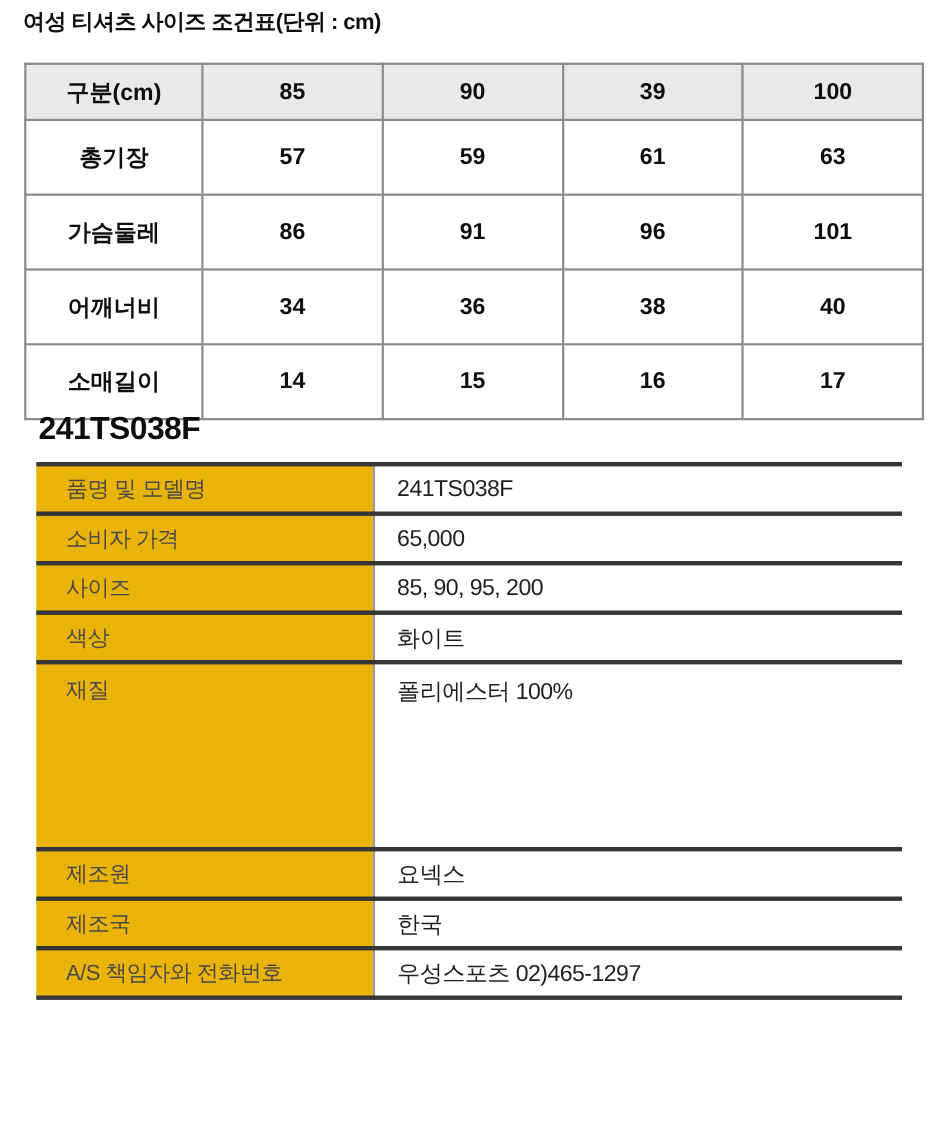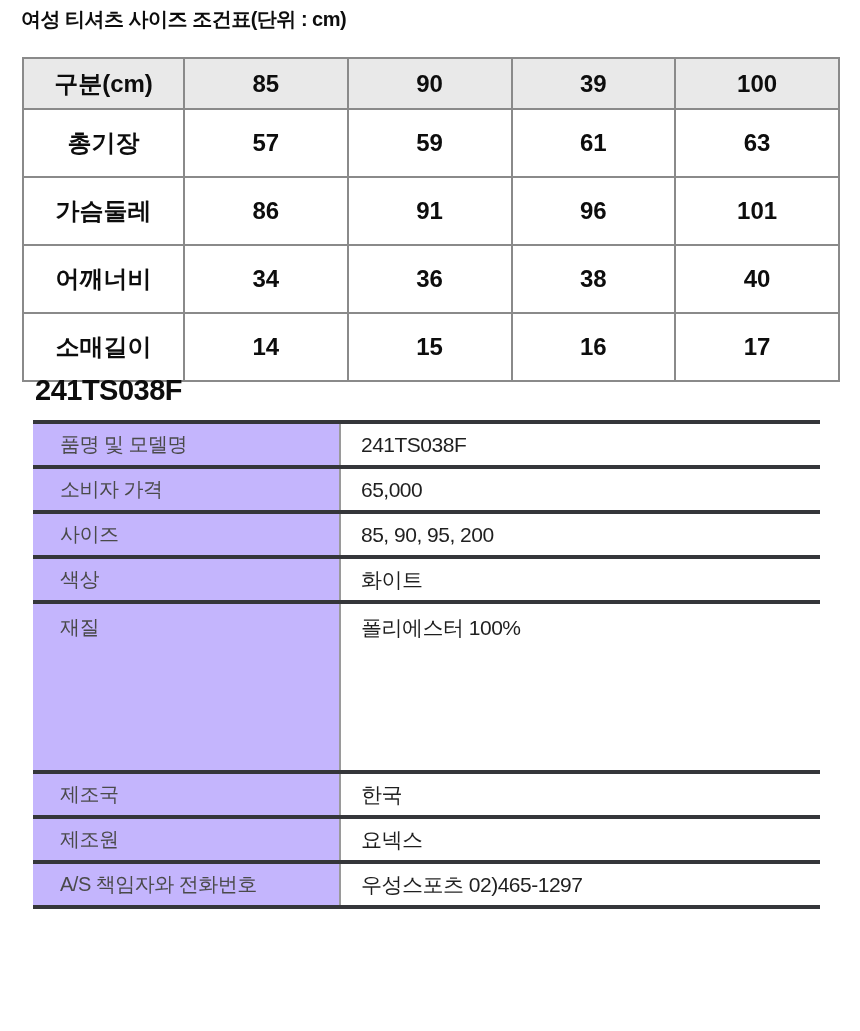--- a/index.html
+++ b/index.html
@@ -38,7 +38,7 @@
     border: 2px solid #8a8a8a;
     text-align: center;
     vertical-align: middle;
-    font-size: 24px;
+    font-size: 21px;
     font-weight: bold;
     color: #0d0d0d;
     background: #ffffff;

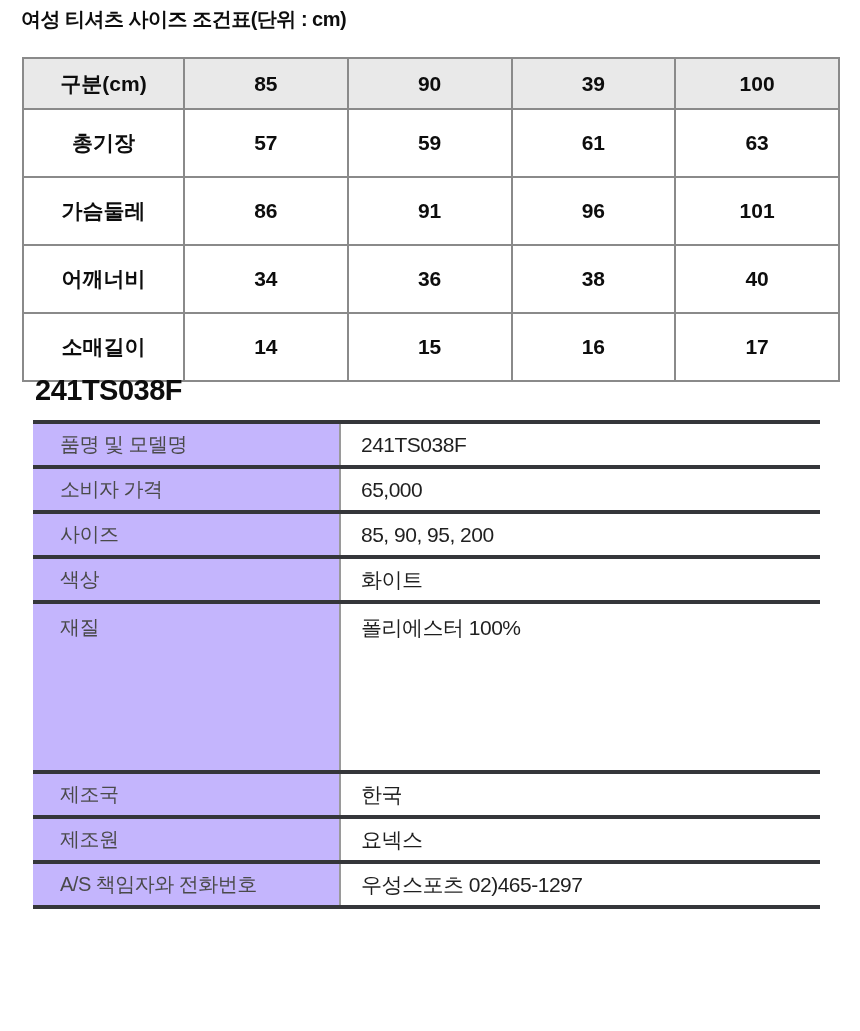--- a/index.html
+++ b/index.html
@@ -79,7 +79,7 @@
   }
   table.spec-table td.spec-label {
     width: 307px;
-    background: #c4b5fd;
+    background: #eab308;
     border-right: 2px solid #9a9a9a;
     padding-left: 27px;
     font-size: 20px;

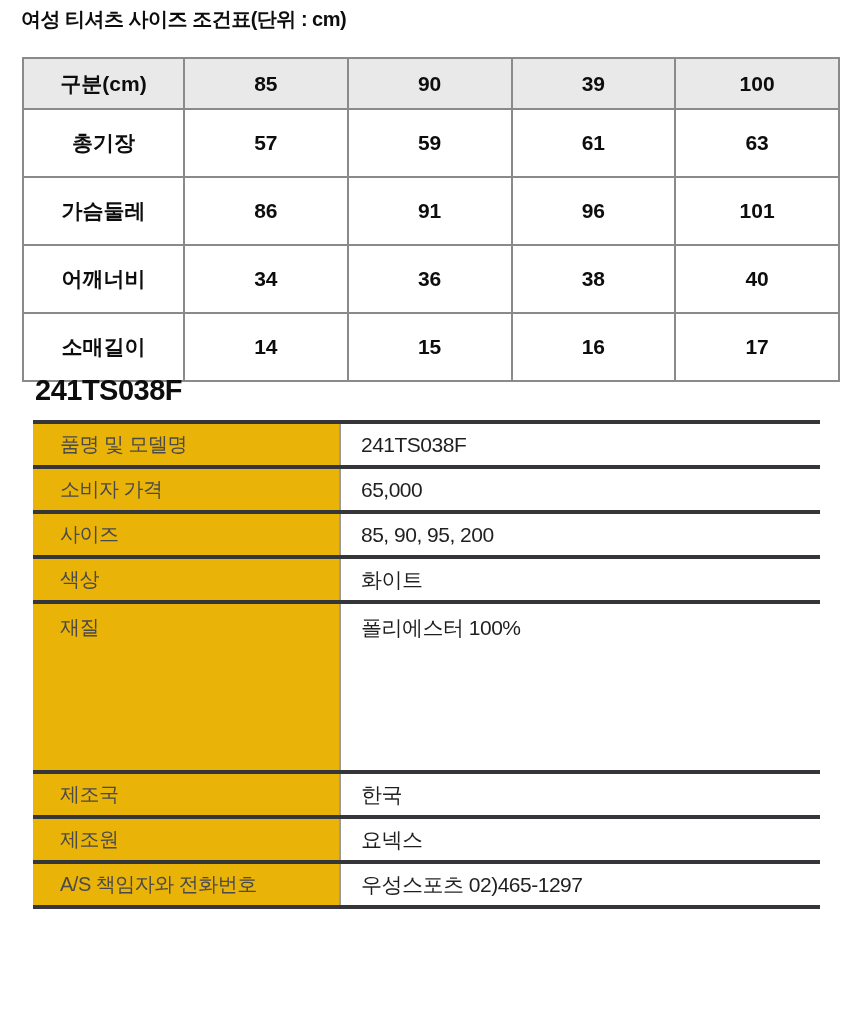--- a/index.html
+++ b/index.html
@@ -171,12 +171,12 @@
       <td class="spec-value">폴리에스터 100%</td>
     </tr>
     <tr>
+      <td class="spec-label">제조원</td>
+      <td class="spec-value">요넥스</td>
+    </tr>
+    <tr>
       <td class="spec-label">제조국</td>
       <td class="spec-value">한국</td>
-    </tr>
-    <tr>
-      <td class="spec-label">제조원</td>
-      <td class="spec-value">요넥스</td>
     </tr>
     <tr>
       <td class="spec-label">A/S 책임자와 전화번호</td>

